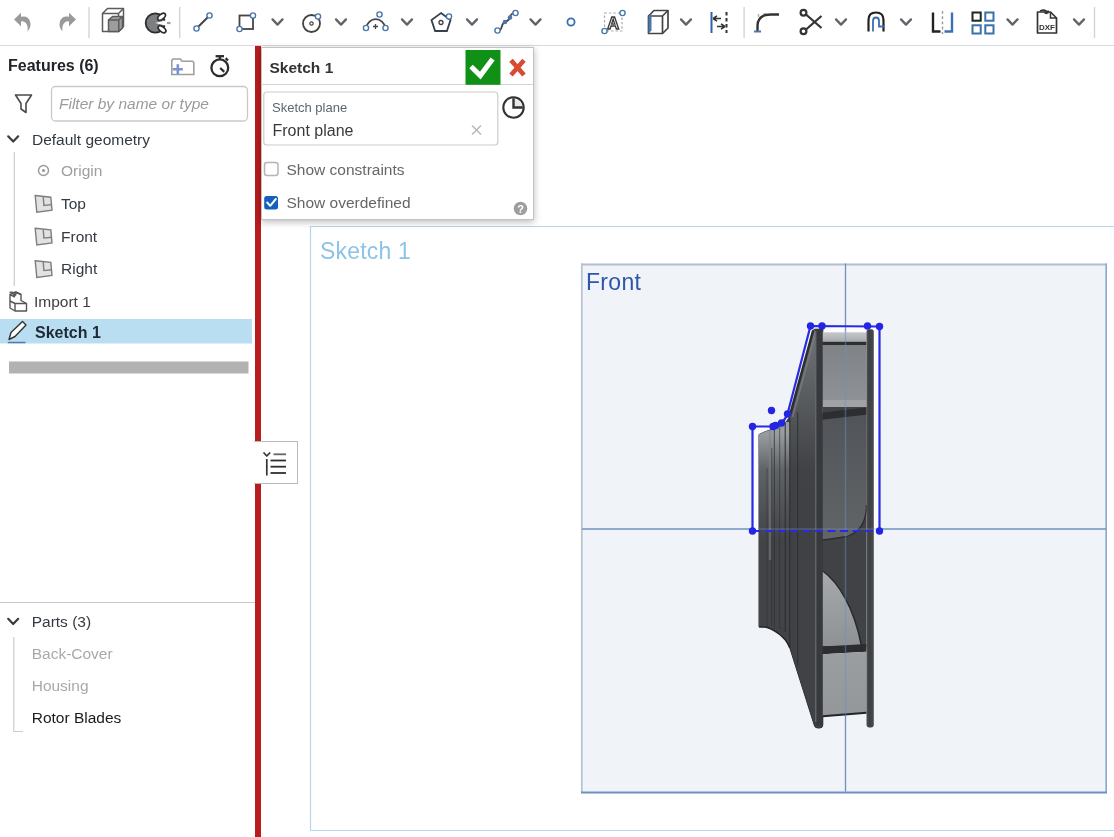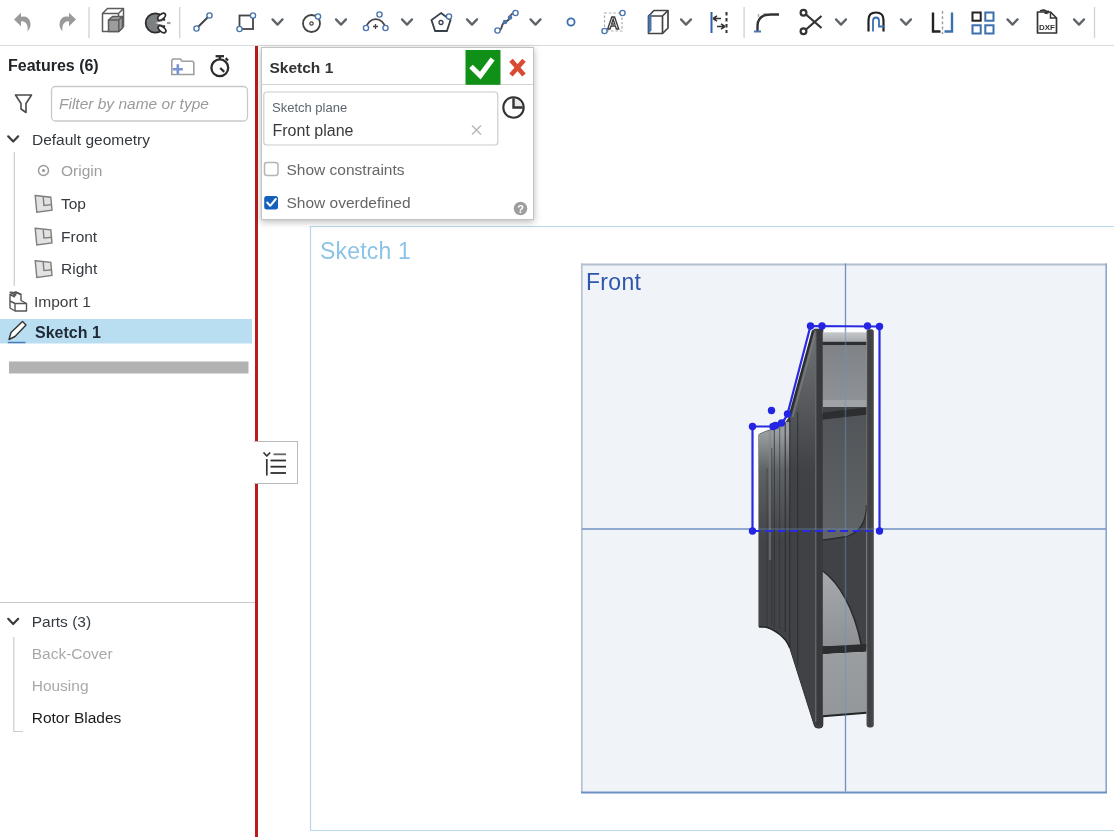--- a/index.html
+++ b/index.html
@@ -8,7 +8,7 @@
   #toolbar{position:absolute;left:0;top:0;width:1114px;height:45px;background:#fff;
            border-bottom:1px solid #dadada;}
   #leftpanel{position:absolute;left:0;top:46px;width:255px;height:791px;background:#fff;
-             border-right:3px solid #b91c1c;}
+             border-right:6px solid #b91c1c;}
   #canvas{position:absolute;left:256px;top:46px;width:858px;height:791px;}
   #tab{position:absolute;left:254px;top:441px;width:43px;height:41px;background:#fff;
        border:1px solid #bbb;border-left:none;z-index:5;}

